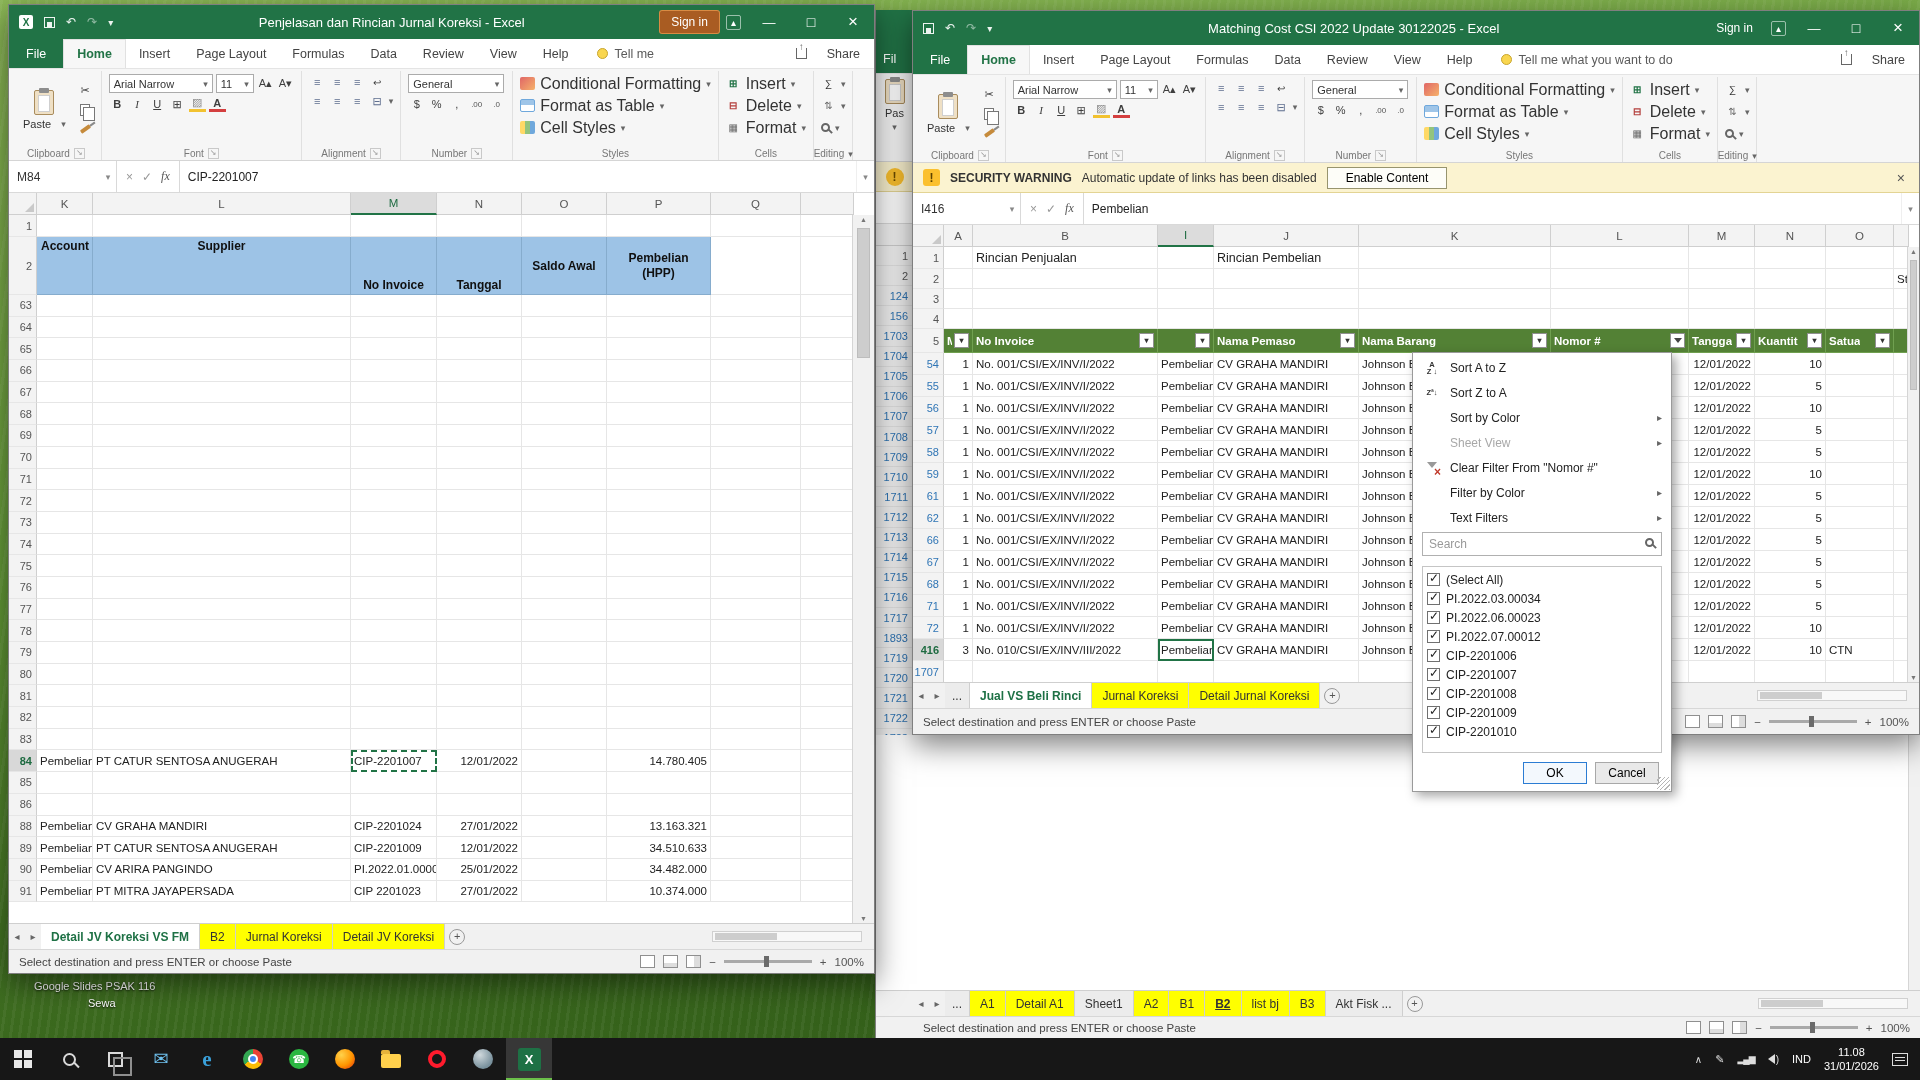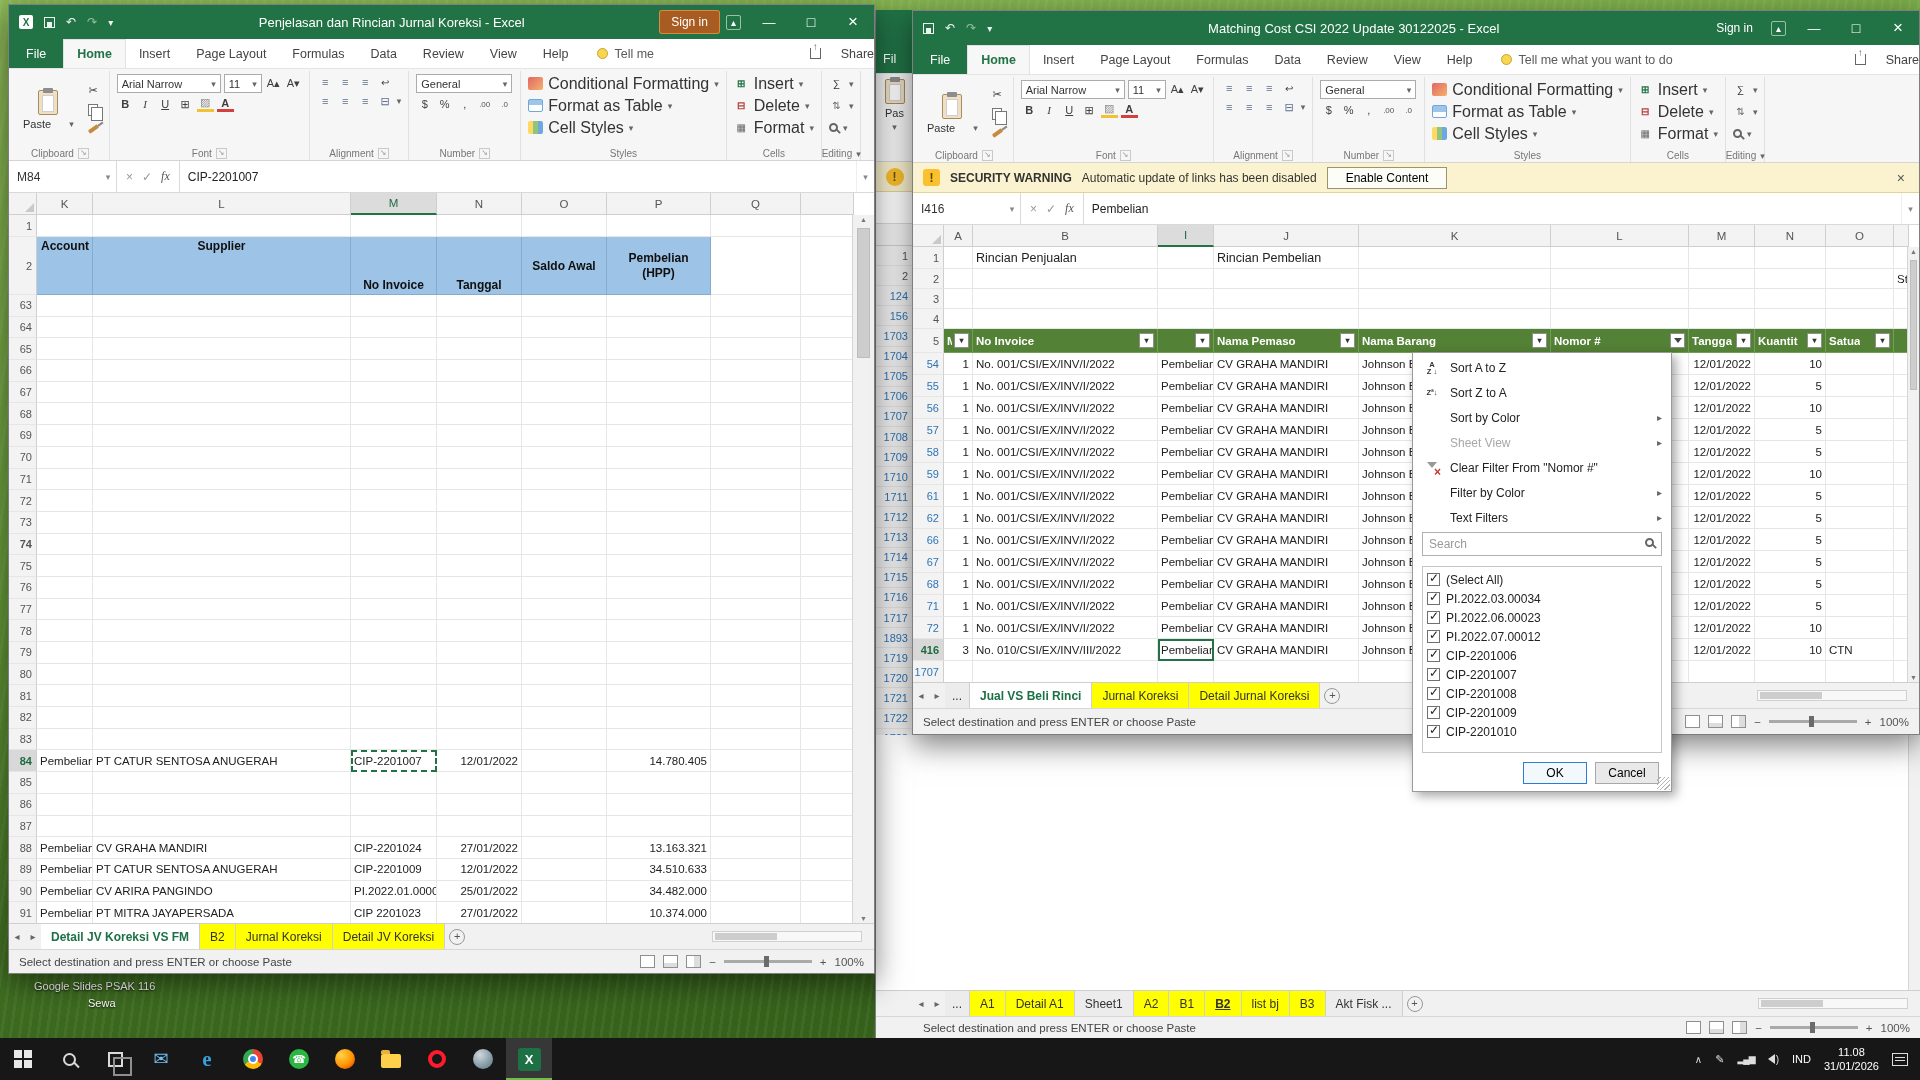--- a/index.html
+++ b/index.html
@@ -41,7 +41,7 @@
 .mtab.active{color:#217346;font-weight:bold;background:#f7f7f7;border:1px solid #e1e1e1;border-bottom:none}
 .tellme{display:flex;align-items:center;gap:6px;margin-left:16px;color:#5a5a5a;white-space:nowrap}
 .bulb{width:11px;height:11px;border-radius:50%;background:#f9d64f;border:1px solid #c8a52e;display:inline-block}
-.share{margin-left:auto;display:flex;align-items:center;gap:20px;padding-right:0;color:#444;white-space:nowrap}
+.share{margin-left:auto;display:flex;align-items:center;gap:20px;padding-right:14px;color:#444;white-space:nowrap}
 .shareico{width:11px;height:11px;border:1px solid #666;border-top:none;position:relative;display:inline-block}
 .shareico::after{content:"↑";position:absolute;left:2px;top:-7px;font-size:10px;color:#666}
 

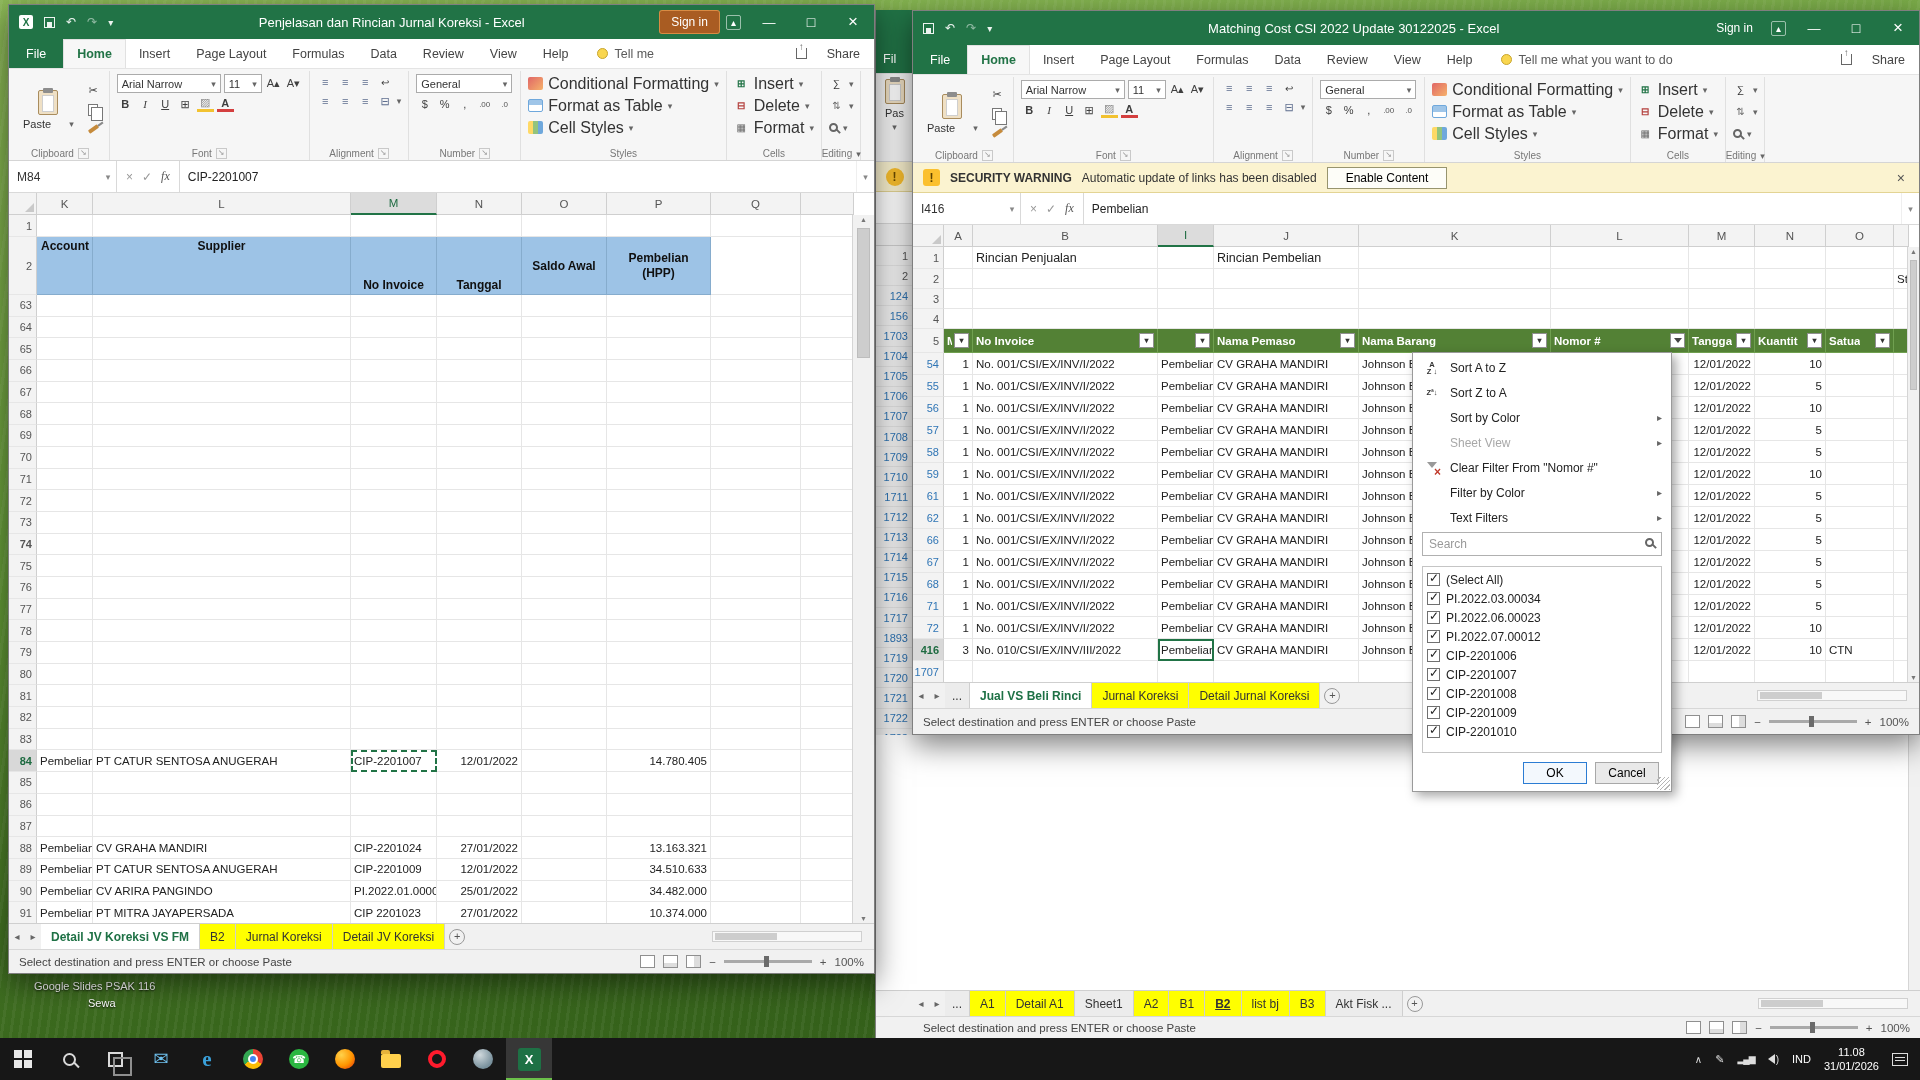--- a/index.html
+++ b/index.html
@@ -59,7 +59,7 @@
 .i-clip{width:20px;height:25px;background:#efe0c5;border:1px solid #a98c5d;border-radius:2px;position:relative;display:inline-block}
 .i-clip::before{content:"";position:absolute;left:4px;top:-3px;width:10px;height:5px;background:#8d8d8d;border-radius:1px}
 .i-clip::after{content:"";position:absolute;left:3px;top:4px;right:3px;bottom:2px;background:#fff;border:1px solid #cfcfcf}
-.plbl{display:flex;gap:18px;align-items:center}
+.plbl{display:flex;gap:10px;align-items:center}
 .clipcol{display:flex;flex-direction:column;gap:3px;justify-content:center}
 .sico{min-width:17px;height:16px;display:inline-flex;align-items:center;justify-content:center;font-size:11px;color:#3f3f3f;gap:1px}
 .ico-cut::before{content:"✂"}

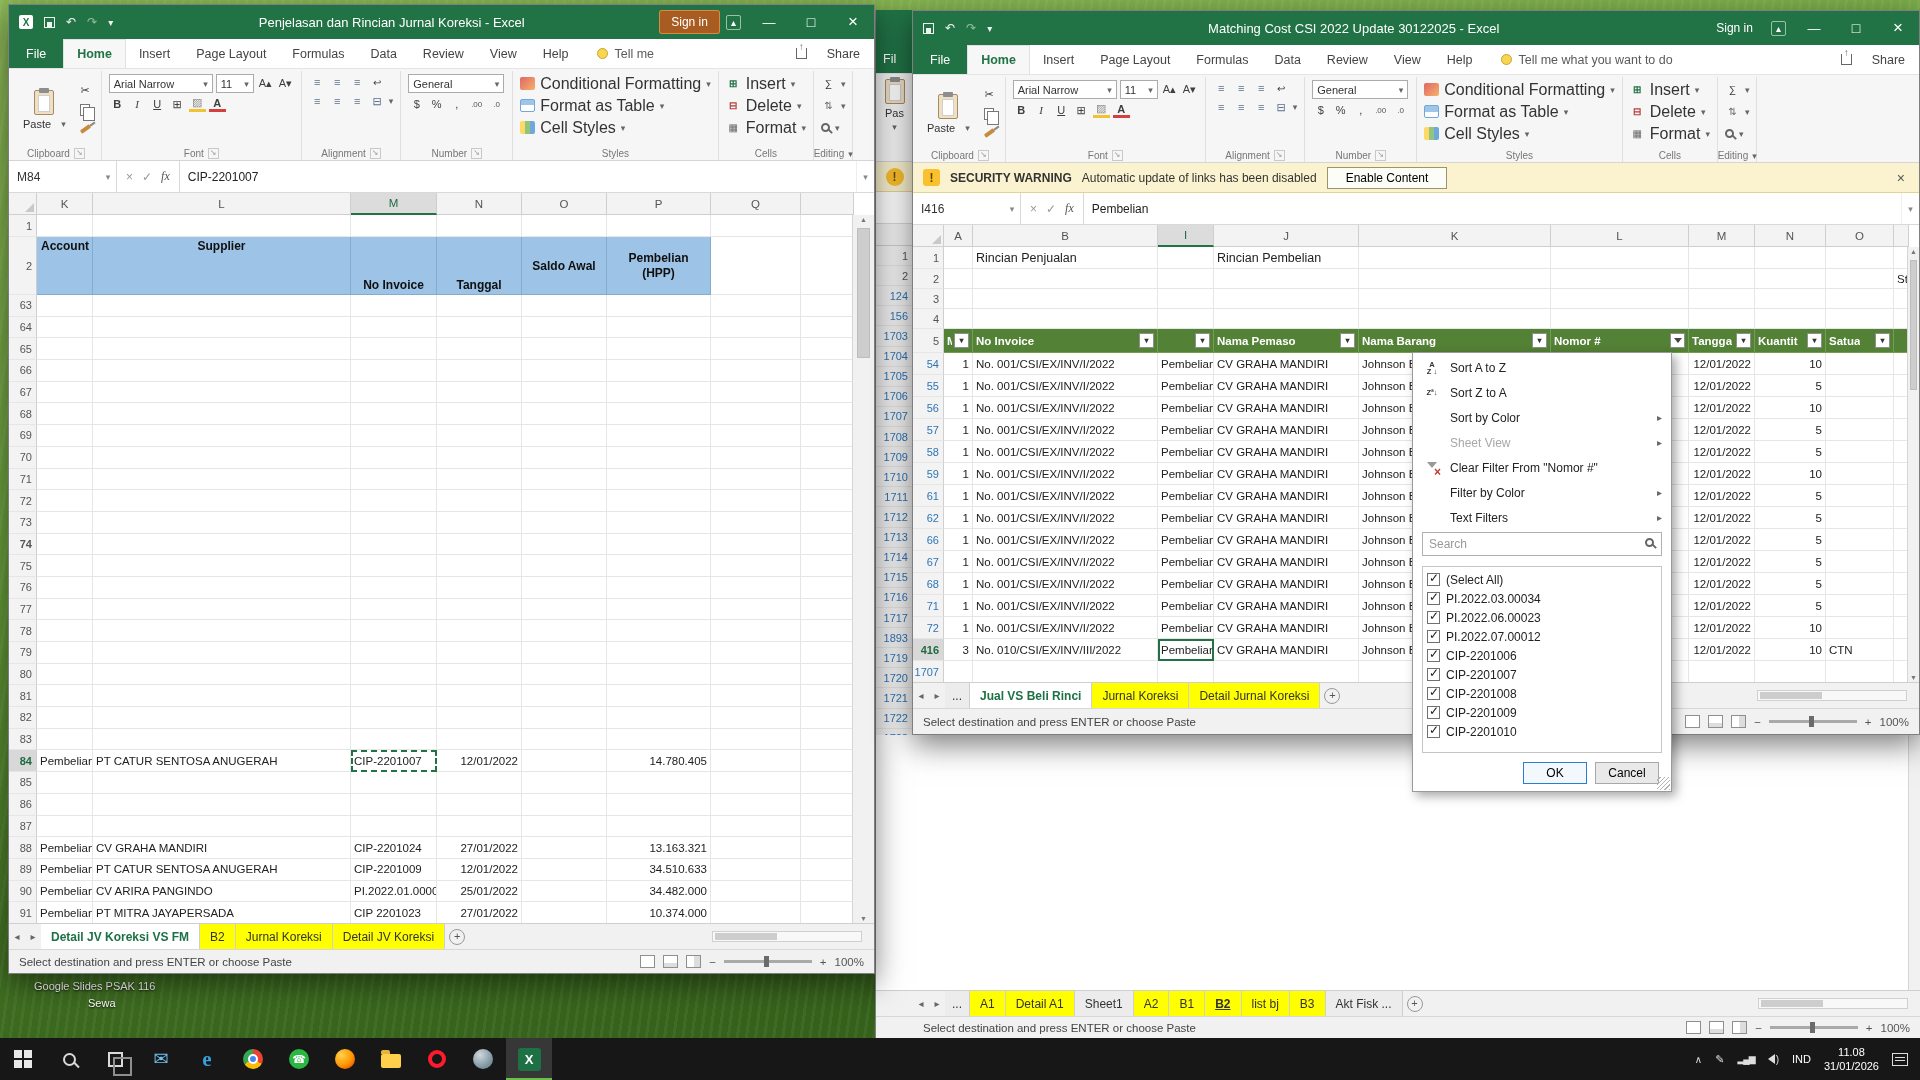--- a/index.html
+++ b/index.html
@@ -737,7 +737,7 @@
           <div class="cell" style="width: 53px;"></div>
         </div>
         <div class="grow" style="height: 21.7px;">
-          <div class="gut" style="width: 28px; font-weight: bold;">74</div>
+          <div class="gut" style="width: 28px;">74</div>
           <div class="cell" style="width: 56px;"></div>
           <div class="cell" style="width: 258px;"></div>
           <div class="cell" style="width: 86px;"></div>

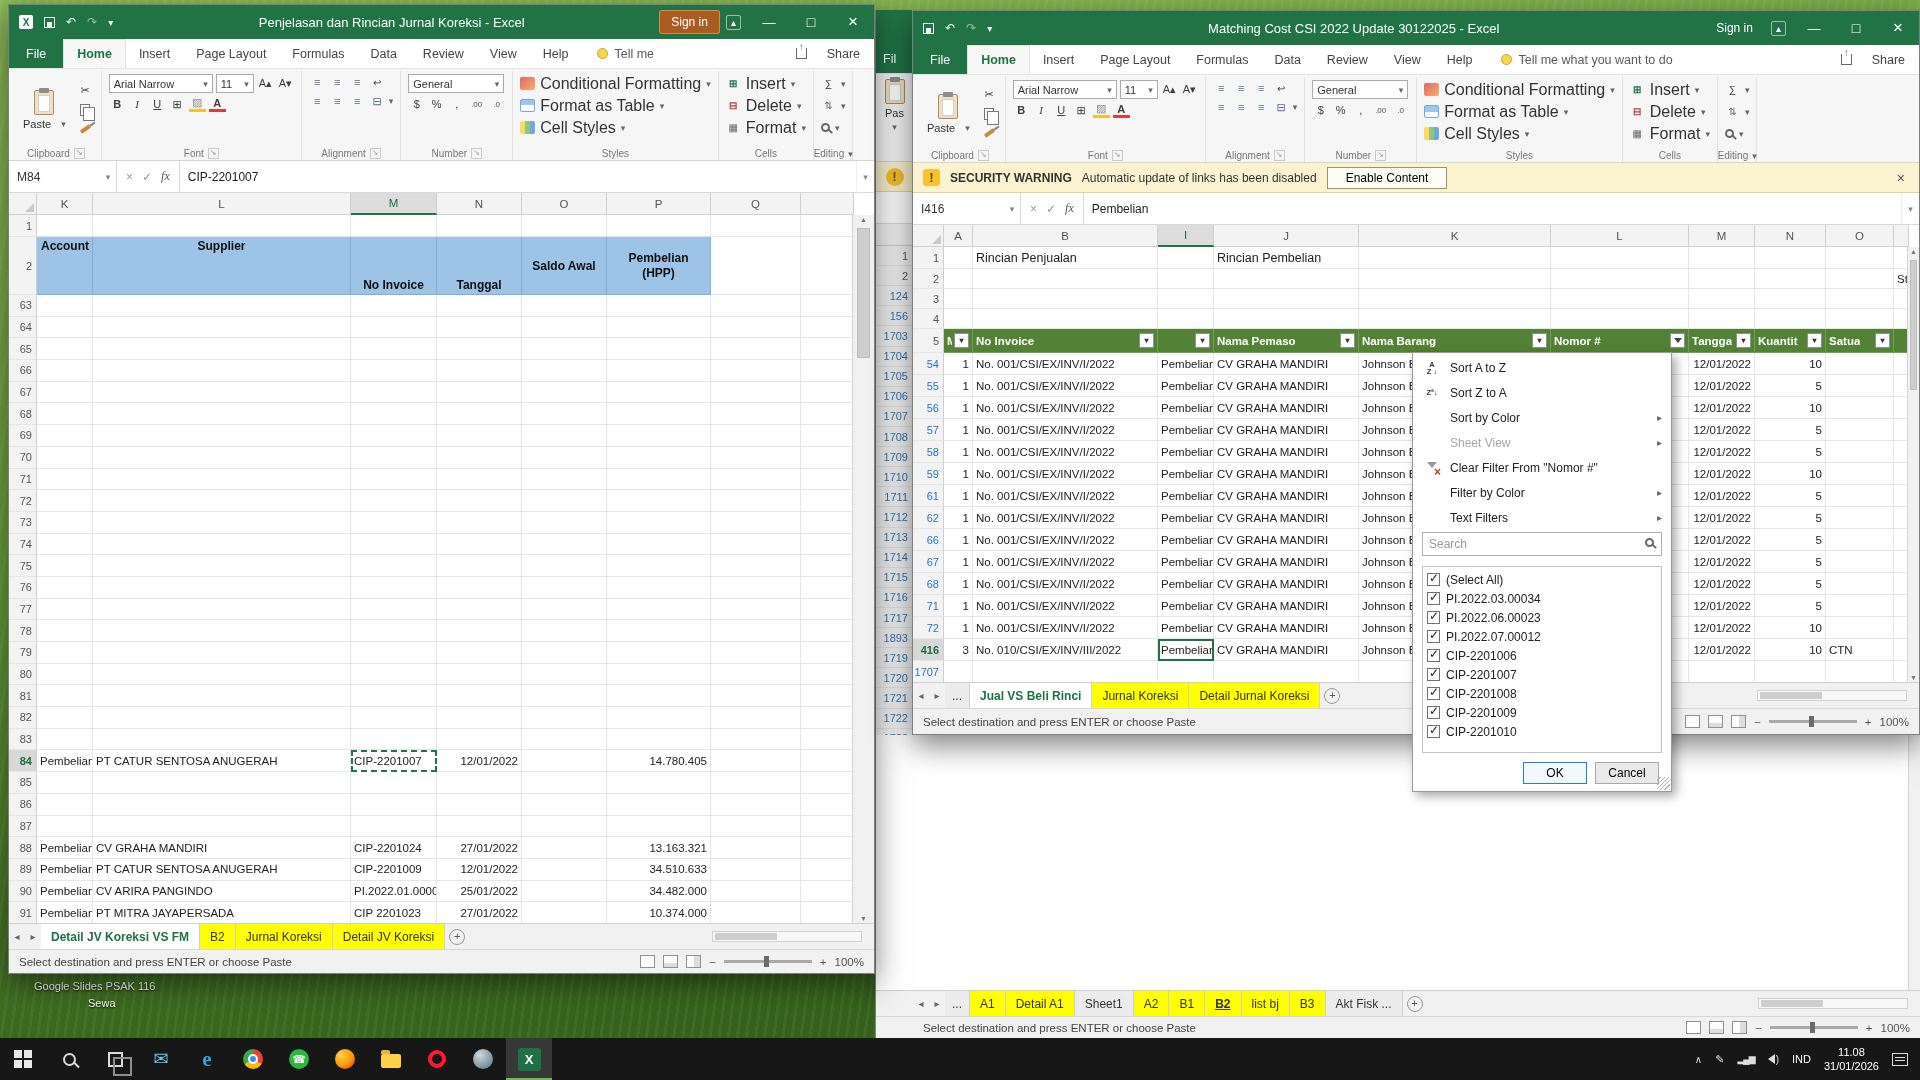--- a/index.html
+++ b/index.html
@@ -880,17 +880,6 @@
           <div class="cell" style="width: 53px;"></div>
         </div>
         <div class="grow" style="height: 21.7px;">
-          <div class="gut" style="width: 28px;">87</div>
-          <div class="cell" style="width: 56px;"></div>
-          <div class="cell" style="width: 258px;"></div>
-          <div class="cell" style="width: 86px;"></div>
-          <div class="cell" style="width: 85px;"></div>
-          <div class="cell" style="width: 85px;"></div>
-          <div class="cell" style="width: 104px;"></div>
-          <div class="cell" style="width: 90px;"></div>
-          <div class="cell" style="width: 53px;"></div>
-        </div>
-        <div class="grow" style="height: 21.7px;">
           <div class="gut" style="width: 28px;">88</div>
           <div class="cell" style="width: 56px;">Pembelian</div>
           <div class="cell" style="width: 258px;">CV GRAHA MANDIRI</div>

